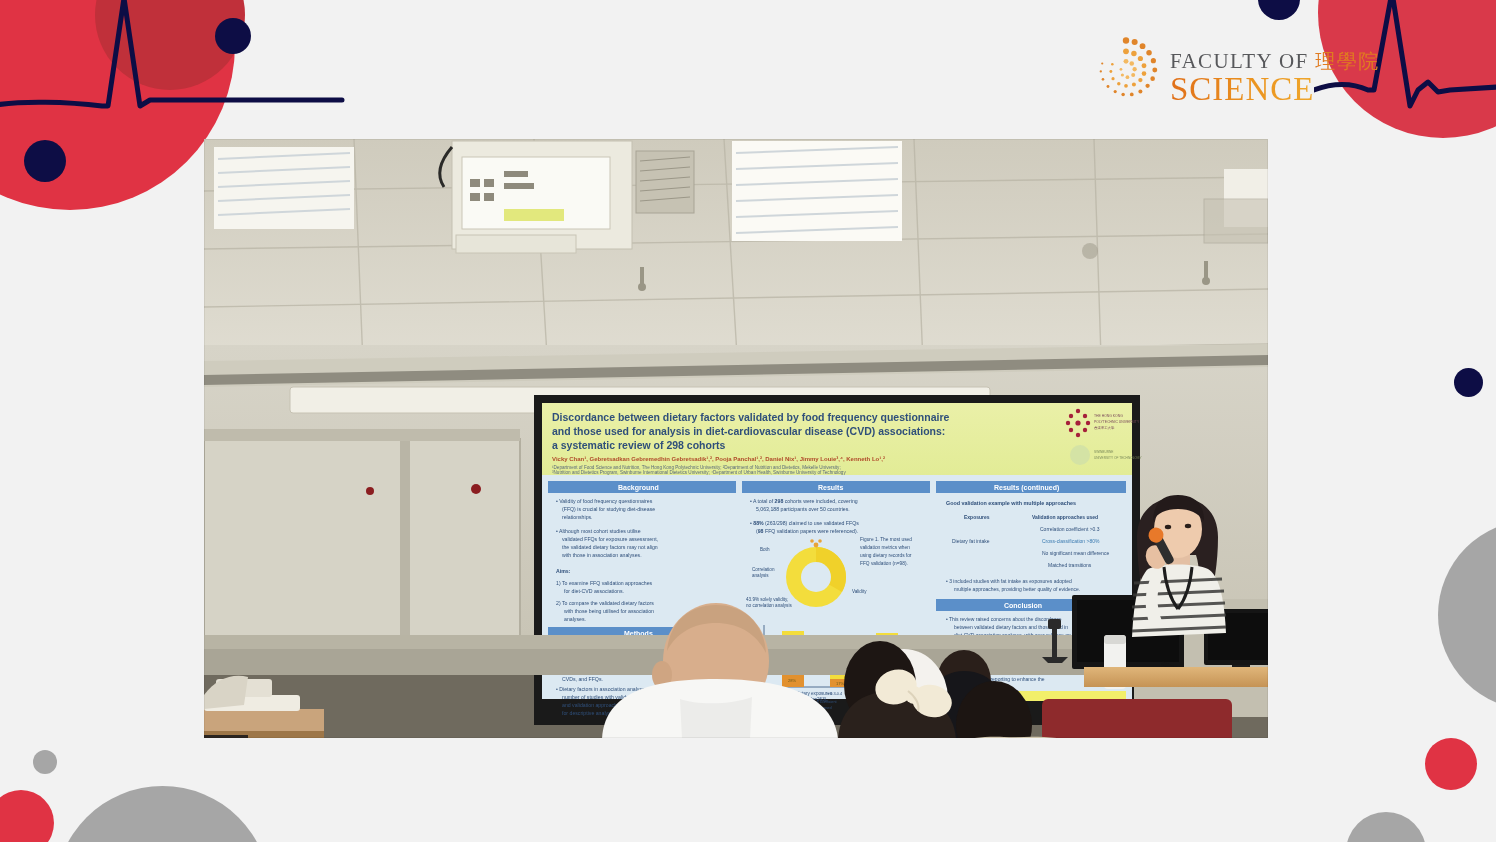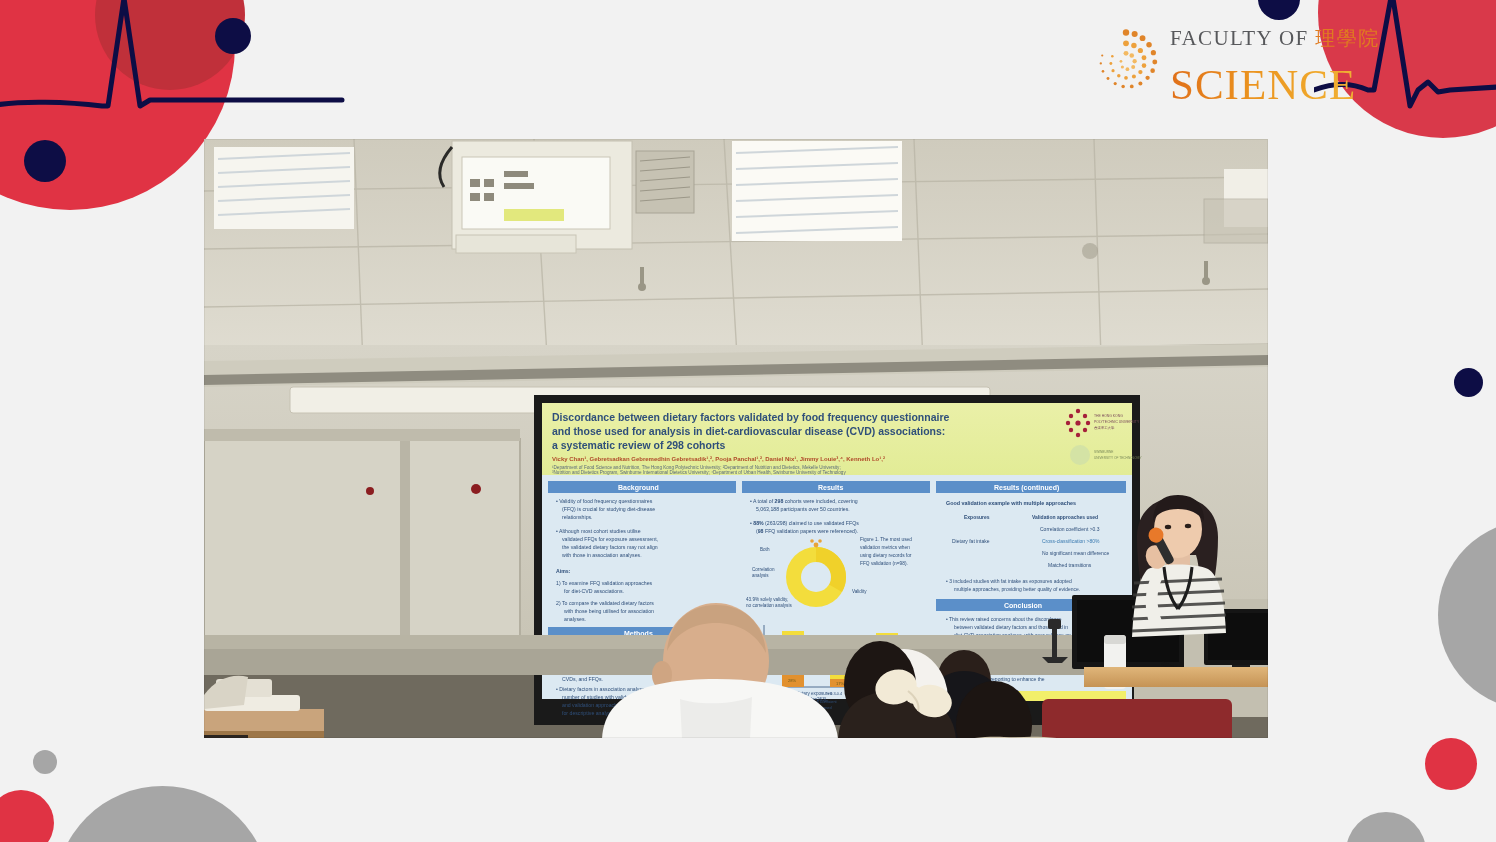--- a/index.html
+++ b/index.html
@@ -56,7 +56,7 @@
     width: 290px;
     height: 80px;
     display: flex;
-    align-items: flex-start;
+    align-items: flex-end;
     gap: 8px;
   }
   #logo-mark { width: 72px; height: 72px; flex: 0 0 72px; }

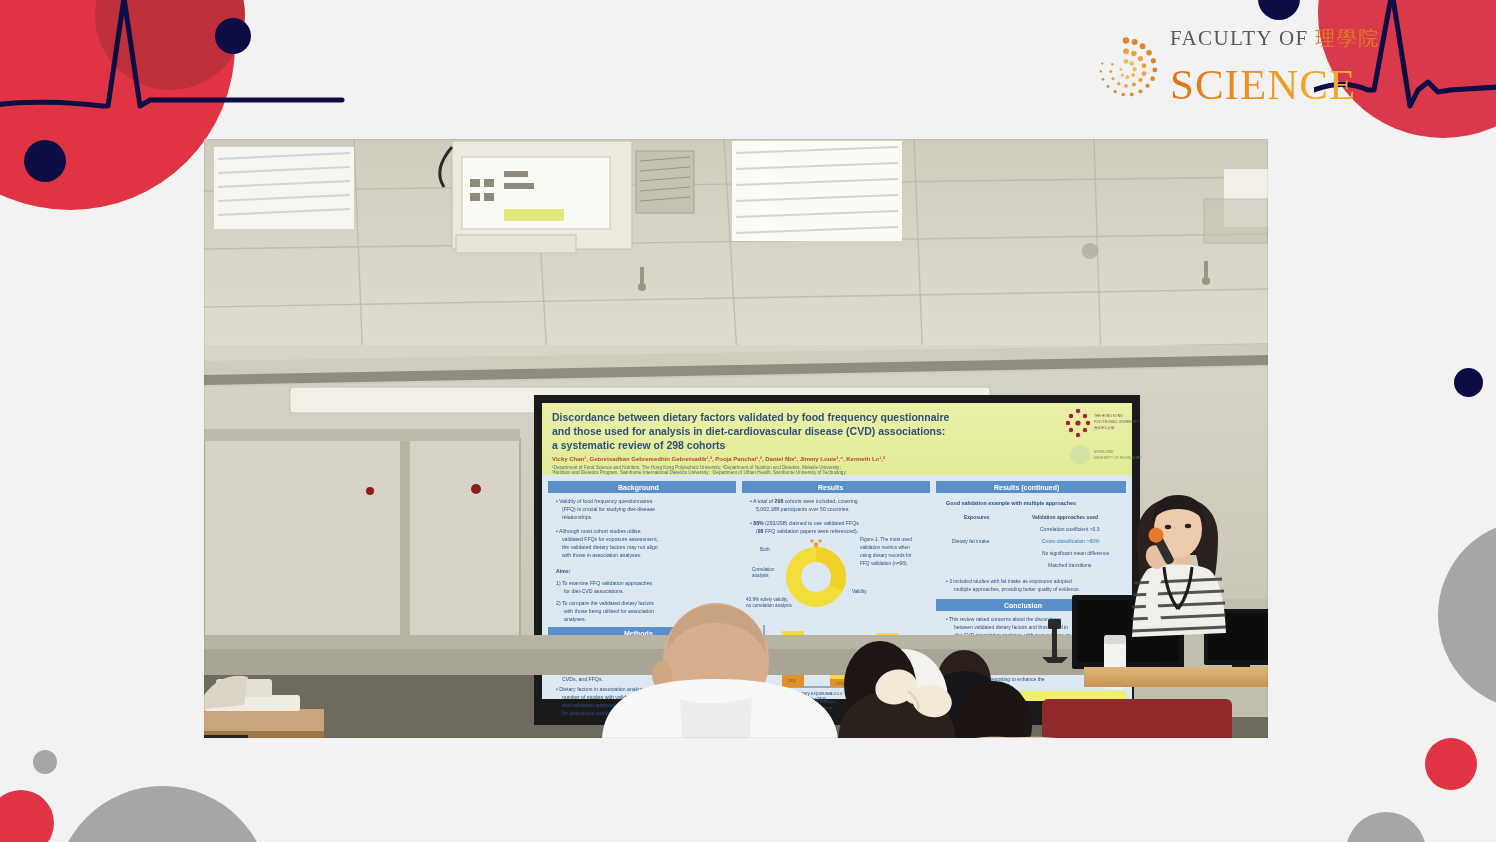--- a/index.html
+++ b/index.html
@@ -72,11 +72,11 @@
   .logo-line1 .zh { color: #e07b20; font-family: "DejaVu Sans", sans-serif; font-size: 20px; }
 
   .logo-line2 {
-    font-size: 43px;
+    font-size: 33px;
     letter-spacing: 1px;
     color: #e58b1e;
     font-family: "Liberation Serif", serif;
-    margin-top: 14px;
+    margin-top: 1px;
     white-space: nowrap;
     background: linear-gradient(90deg,#e0701a 0%,#eb941f 40%,#f0ab2e 75%,#eeb23a 100%);
     -webkit-background-clip: text;

